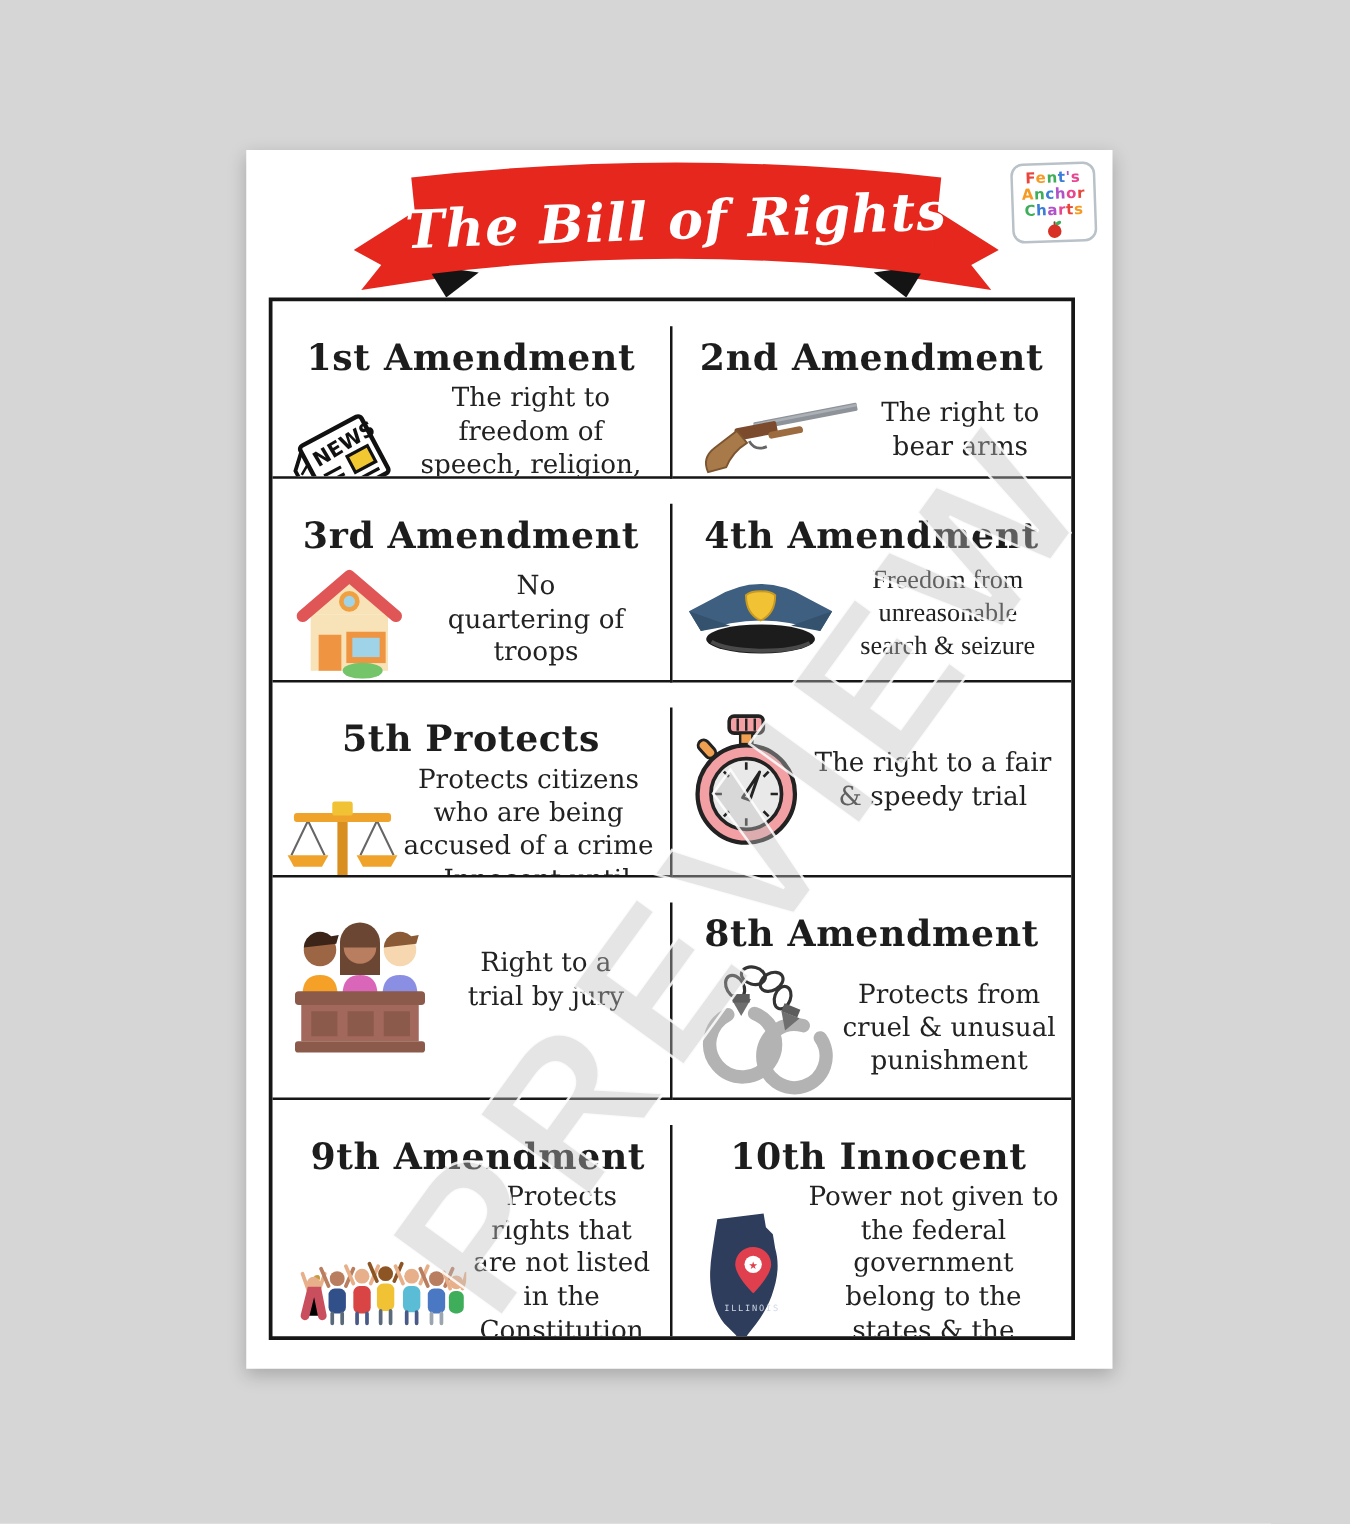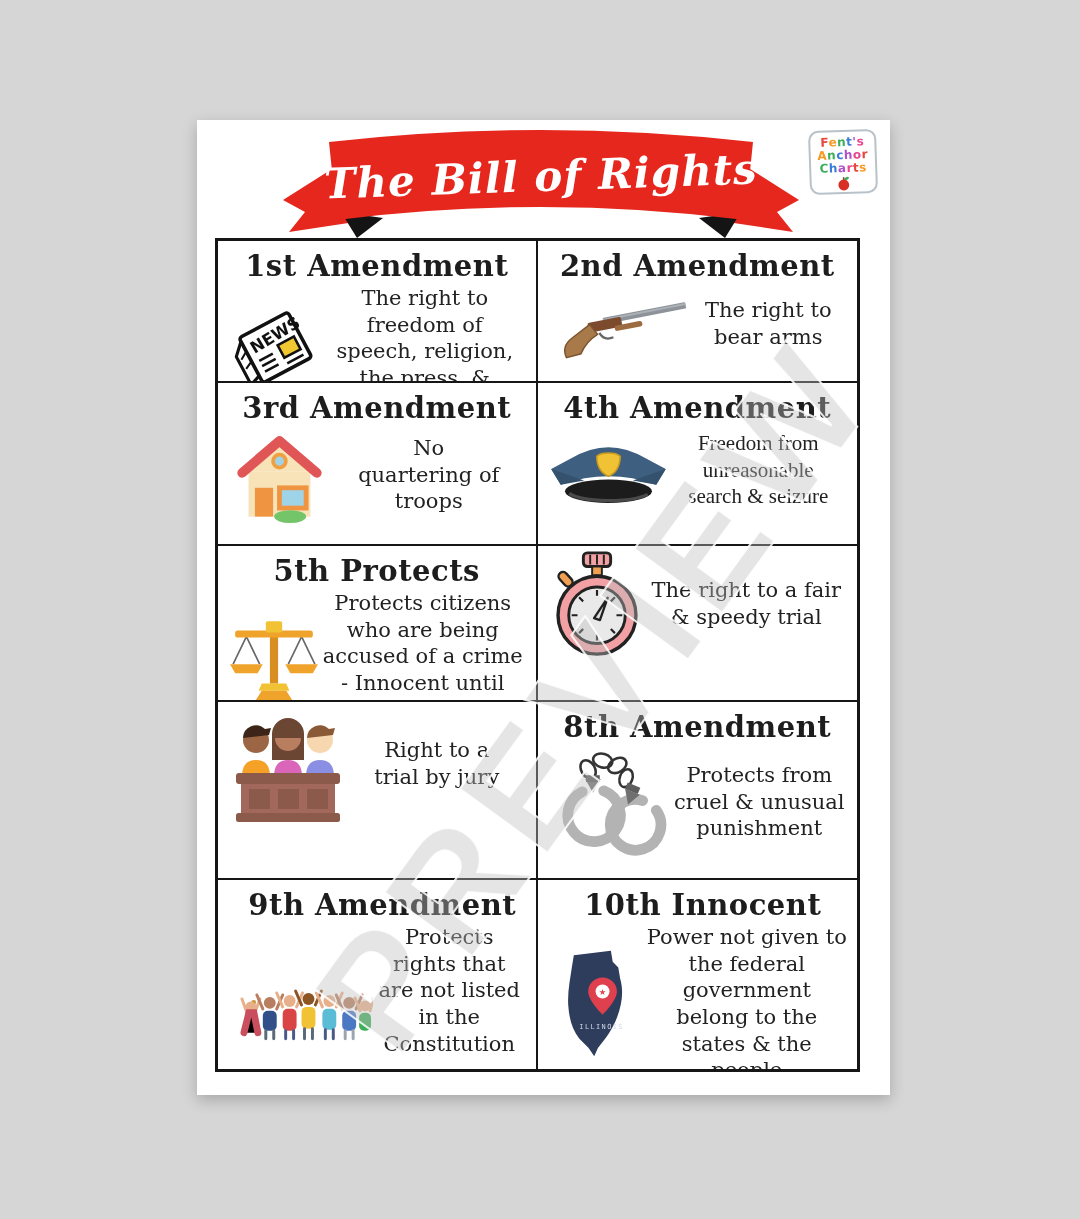--- a/index.html
+++ b/index.html
@@ -38,7 +38,7 @@
     grid-template-rows:142px 163px 156px 178px 1fr;
     background:#fff;
   }
-  .cell { border-bottom:2px solid #161616; overflow:hidden; }
+  .cell { border-bottom:2px solid #161616; overflow:hidden;margin-top:20px; }
   .cell.left { border-right:2px solid #161616; }
   .cell.lastrow { border-bottom:none;padding-left:11px; }
   .cell-title {

